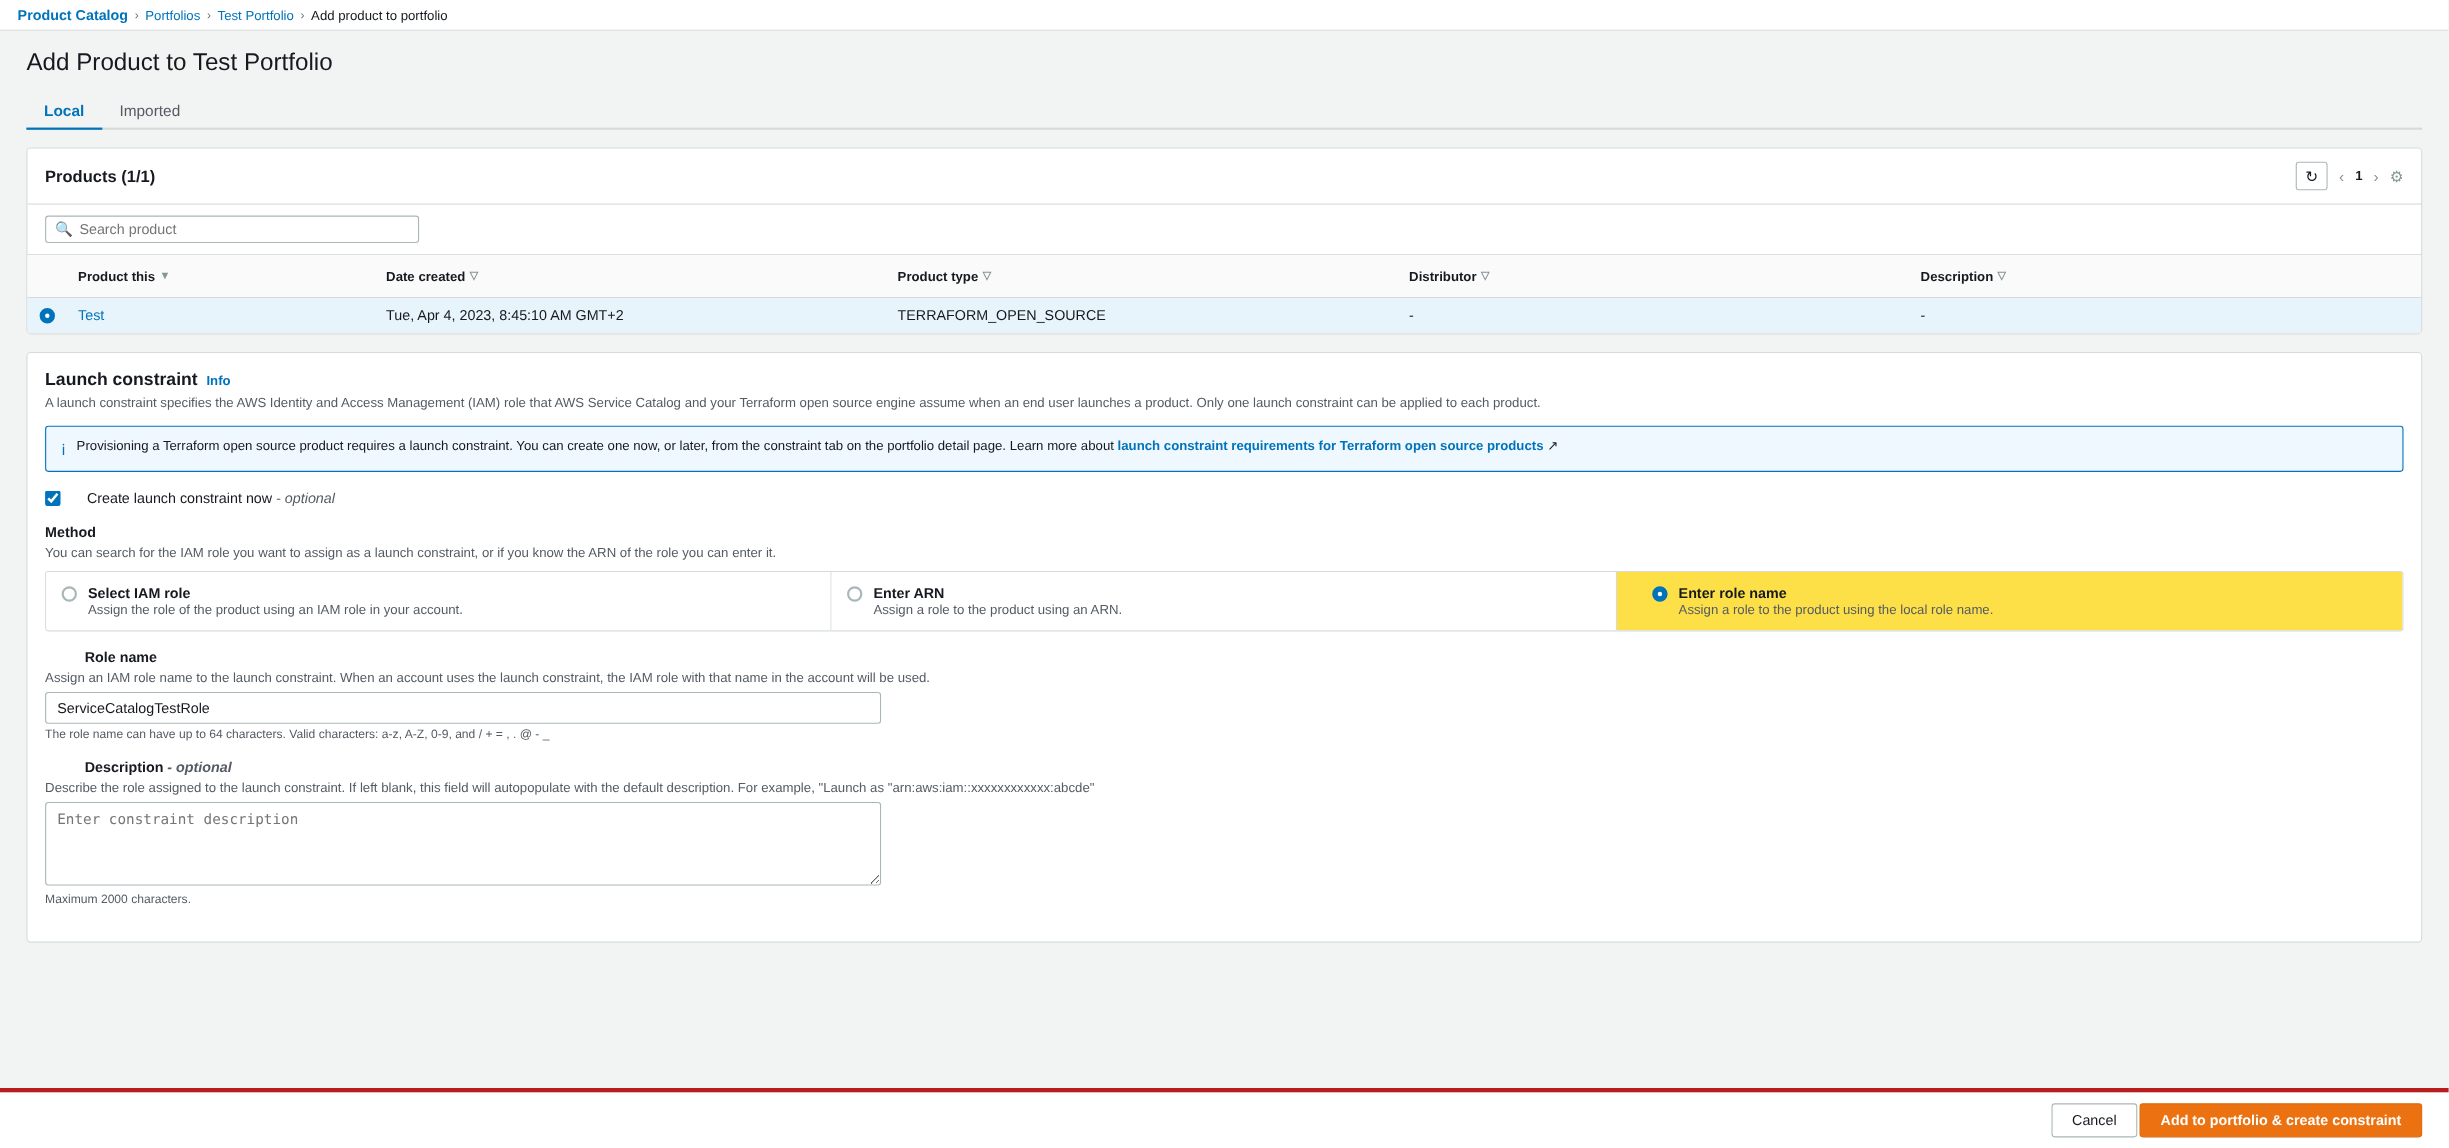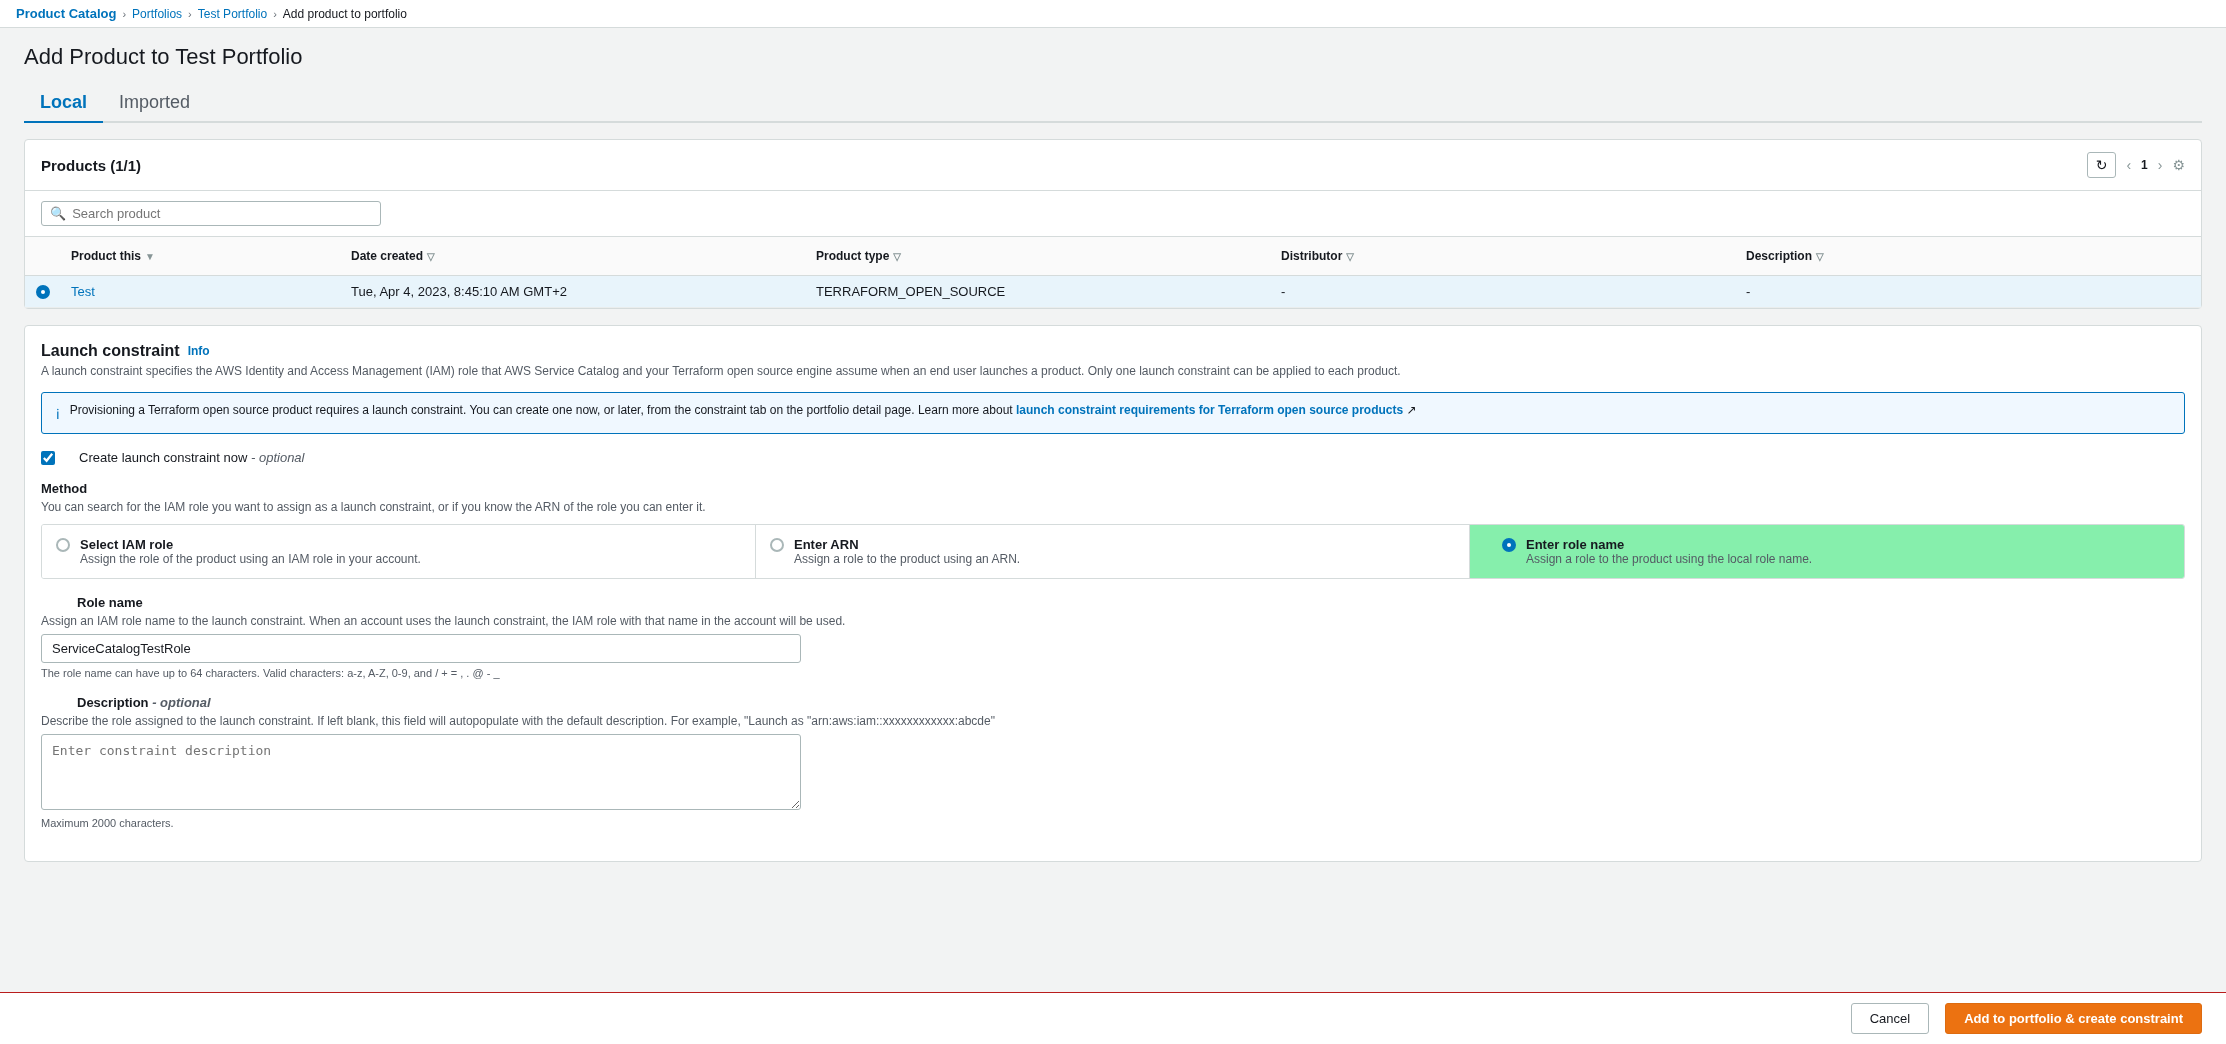--- a/index.html
+++ b/index.html
@@ -50,7 +50,7 @@
     }
     .tab {
       padding: 8px 16px;
-      font-size: 18px;
+      font-size: 14px;
       cursor: pointer;
       color: #545b64;
       border-bottom: 2px solid transparent;

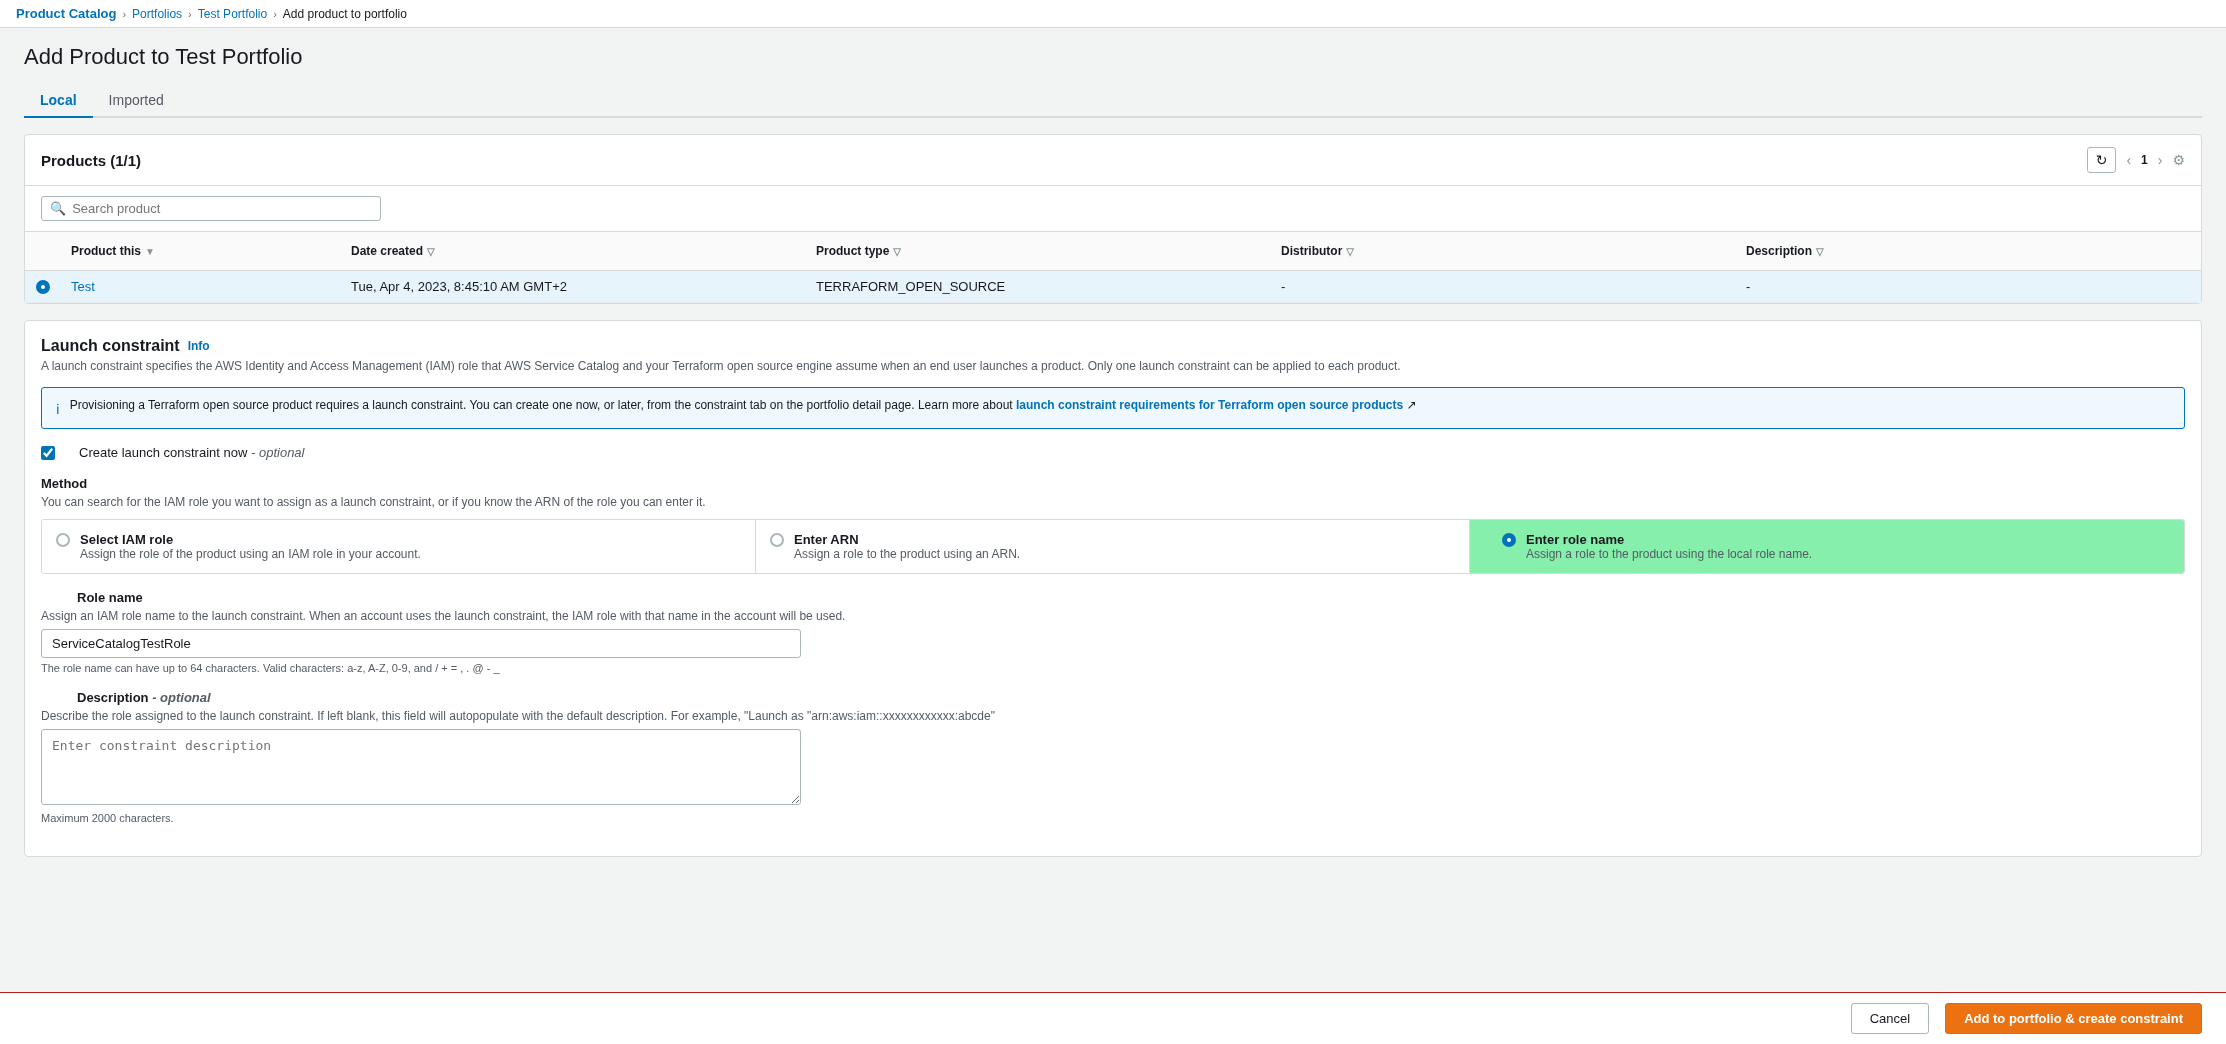--- a/index.html
+++ b/index.html
@@ -266,7 +266,7 @@
       background: #fff;
     }
     .method-option:last-child { border-right: none; }
-    .method-option.selected { background: #86efac; padding-left: 32px; }
+    .method-option.selected { background: #fde047; padding-left: 32px; }
     .method-option-radio {
       width: 14px;
       height: 14px;

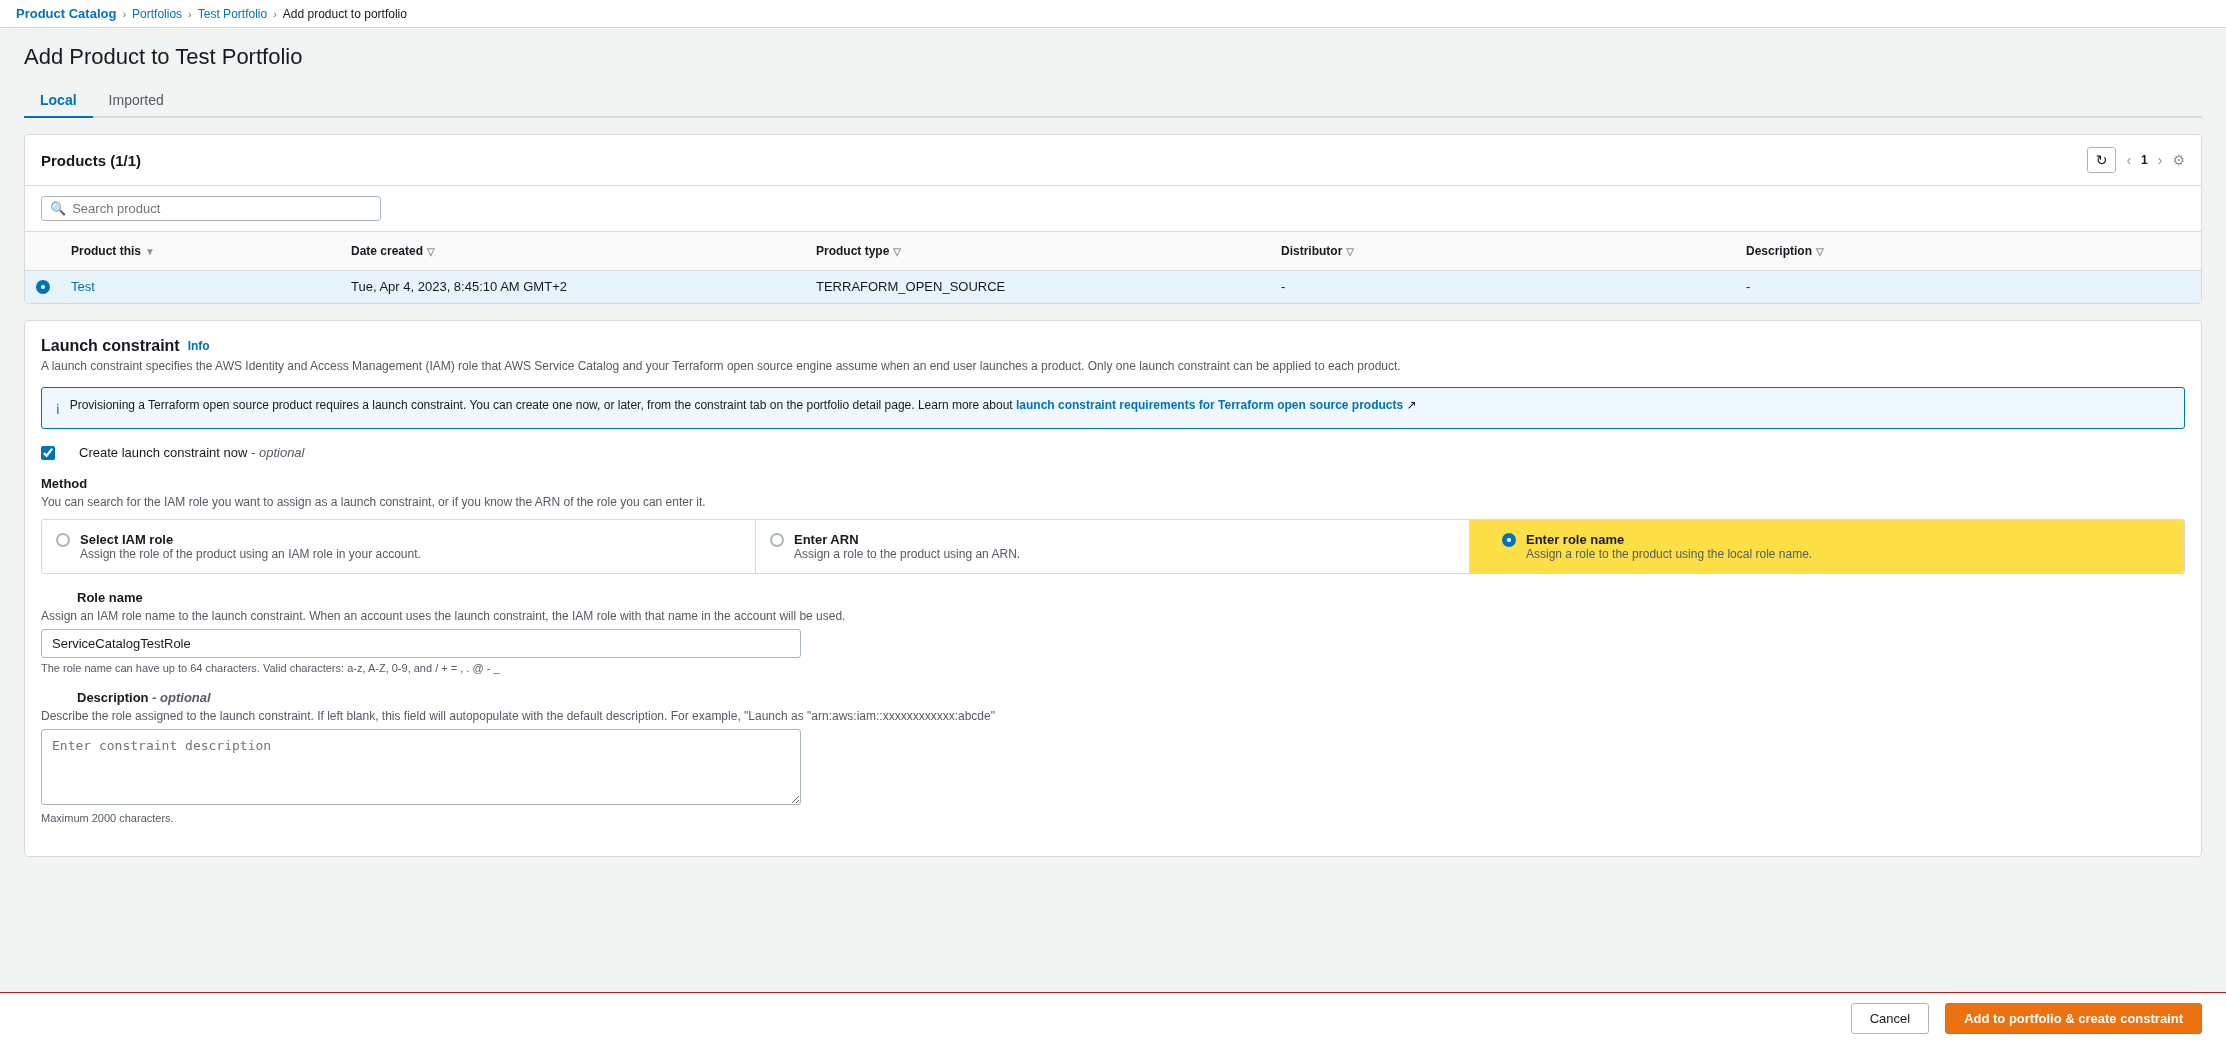--- a/index.html
+++ b/index.html
@@ -328,11 +328,11 @@
       left: 0;
       right: 0;
       background: #fff;
-      border-top: 1px solid #b91c1c;
+      border-top: 4px solid #b91c1c;
       padding: 10px 24px;
       display: flex;
       justify-content: flex-end;
-      gap: 16px;
+      gap: 2px;
       z-index: 100;
     }
     .btn-cancel {

